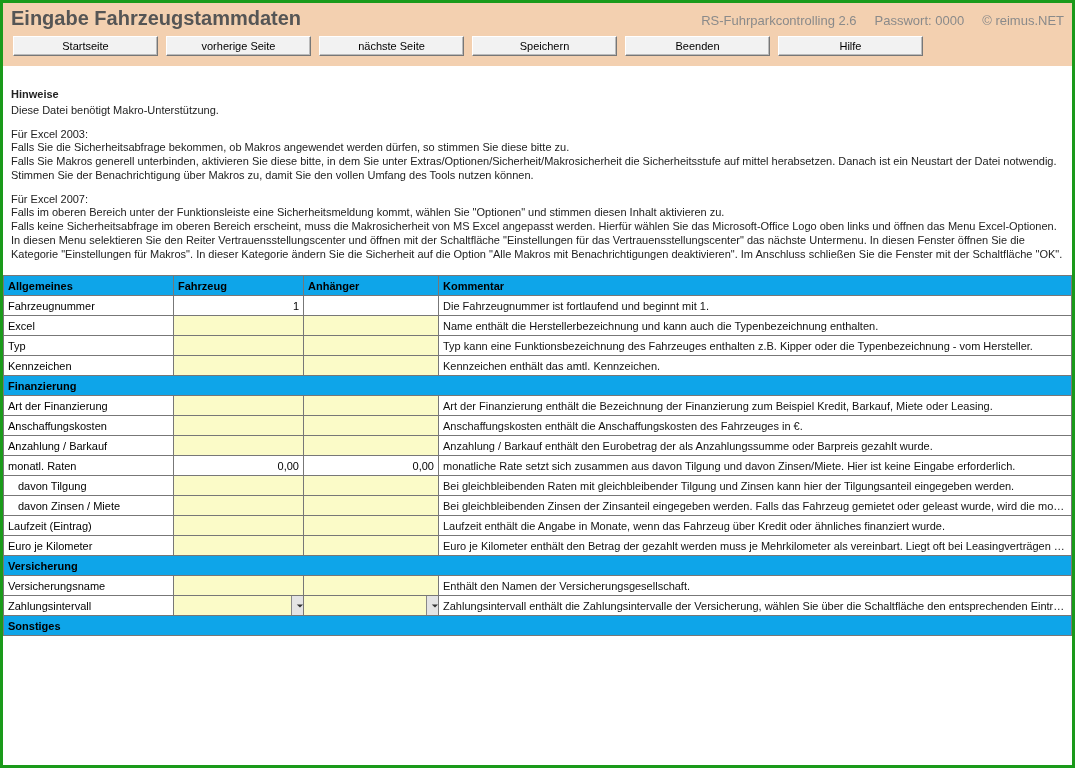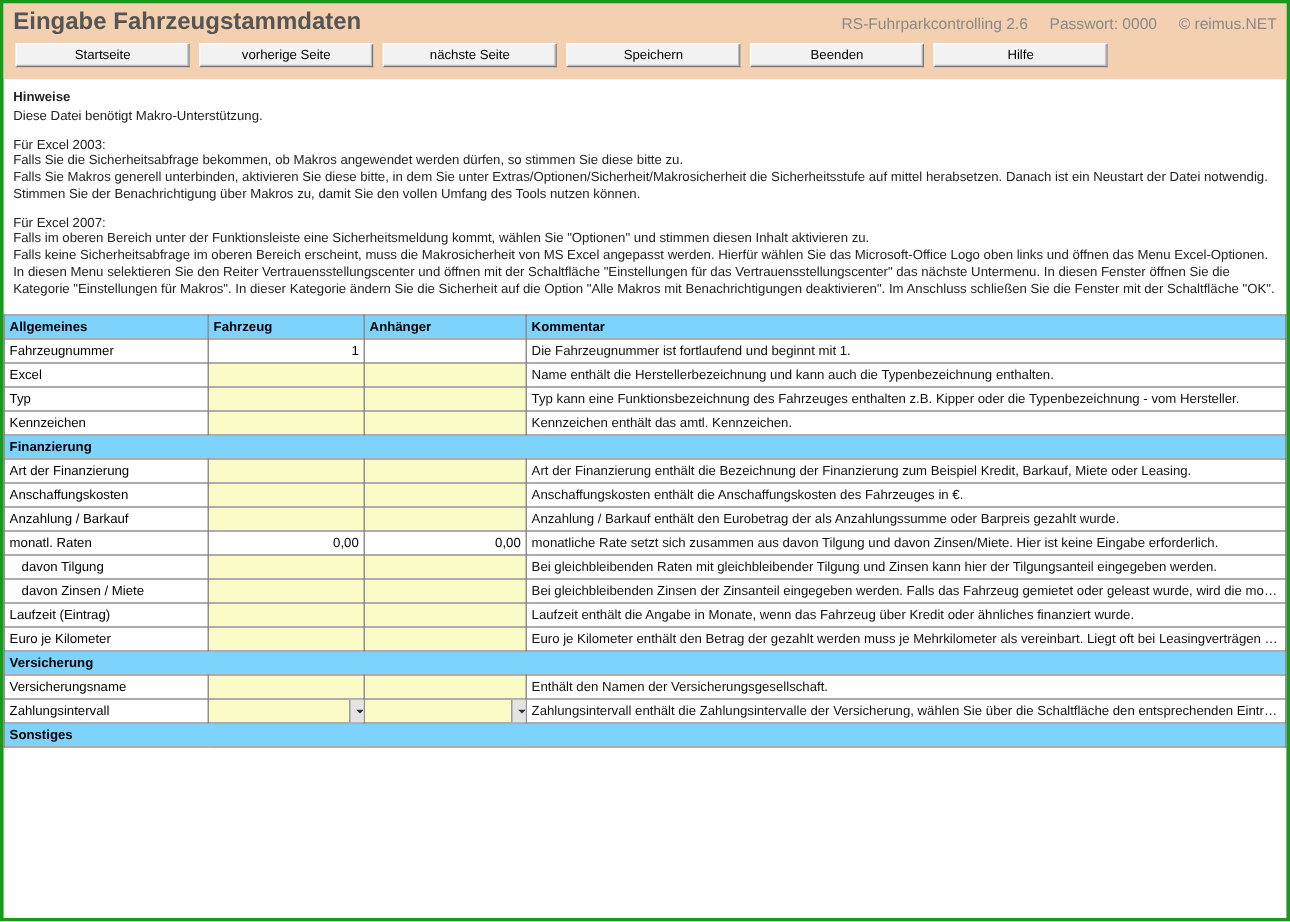--- a/index.html
+++ b/index.html
@@ -61,7 +61,7 @@
     user-select: none;
   }
   .hinweise {
-    padding: 9px 8px 10px 8px;
+    padding: 22px 8px 10px 8px;
     font-size: 11px;
     color: #222;
     line-height: 1.25;

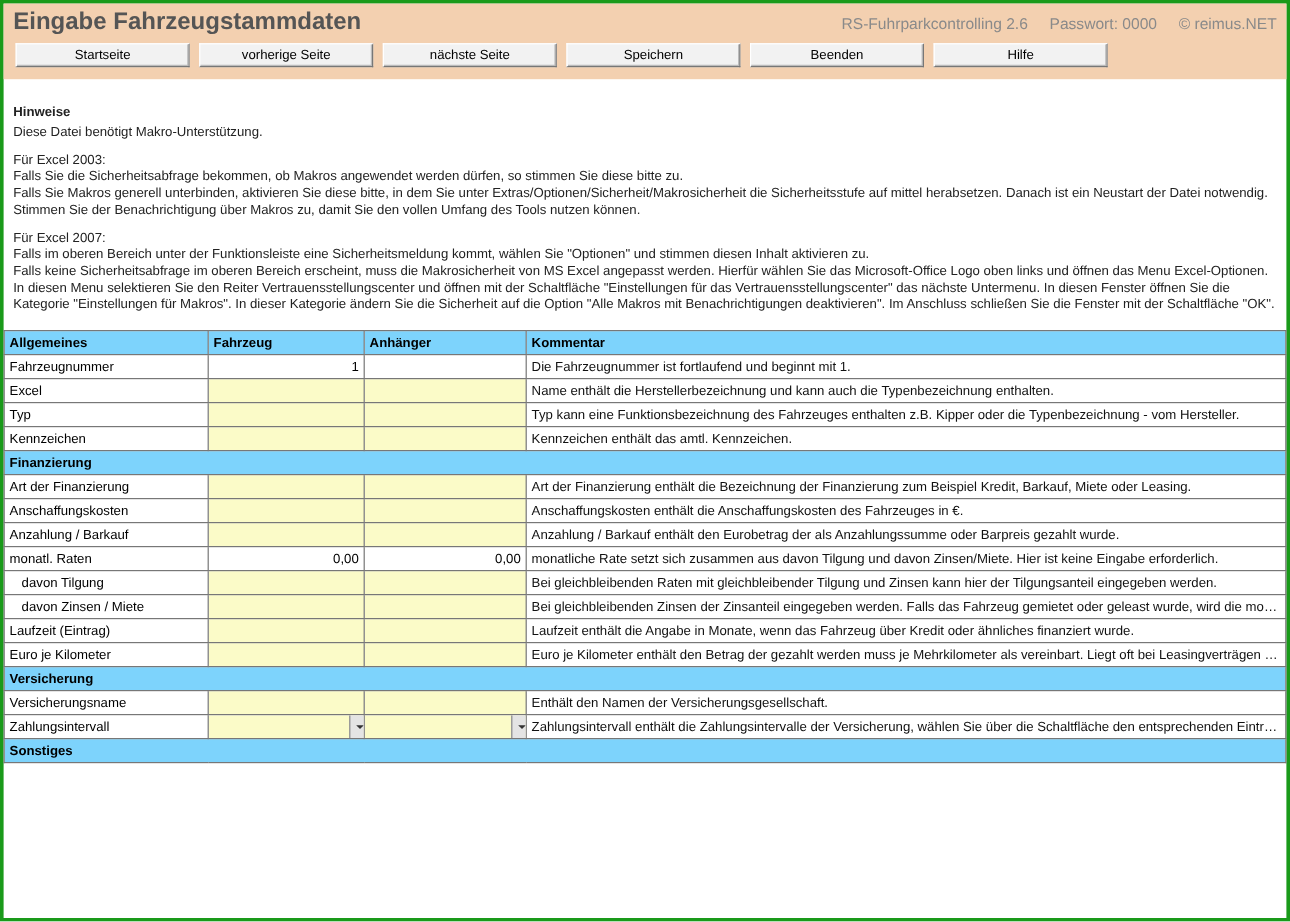--- a/index.html
+++ b/index.html
@@ -92,7 +92,7 @@
   col.c4 { width: auto; }
 
   .section-head td, tr.section-head th {
-    background: #7dd3fc;
+    background: #0ea5e9;
     font-weight: bold;
     color: #000;
   }

